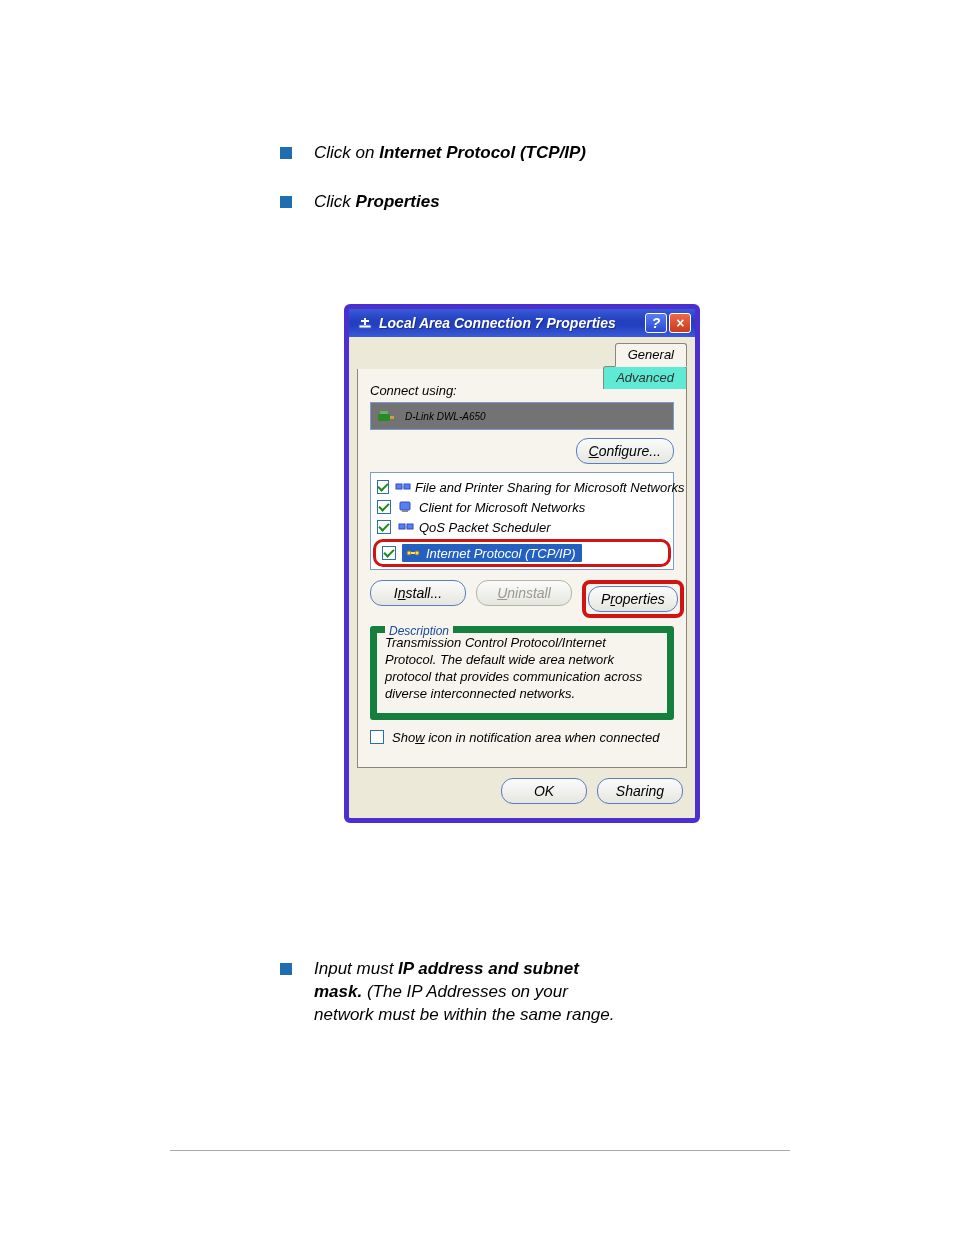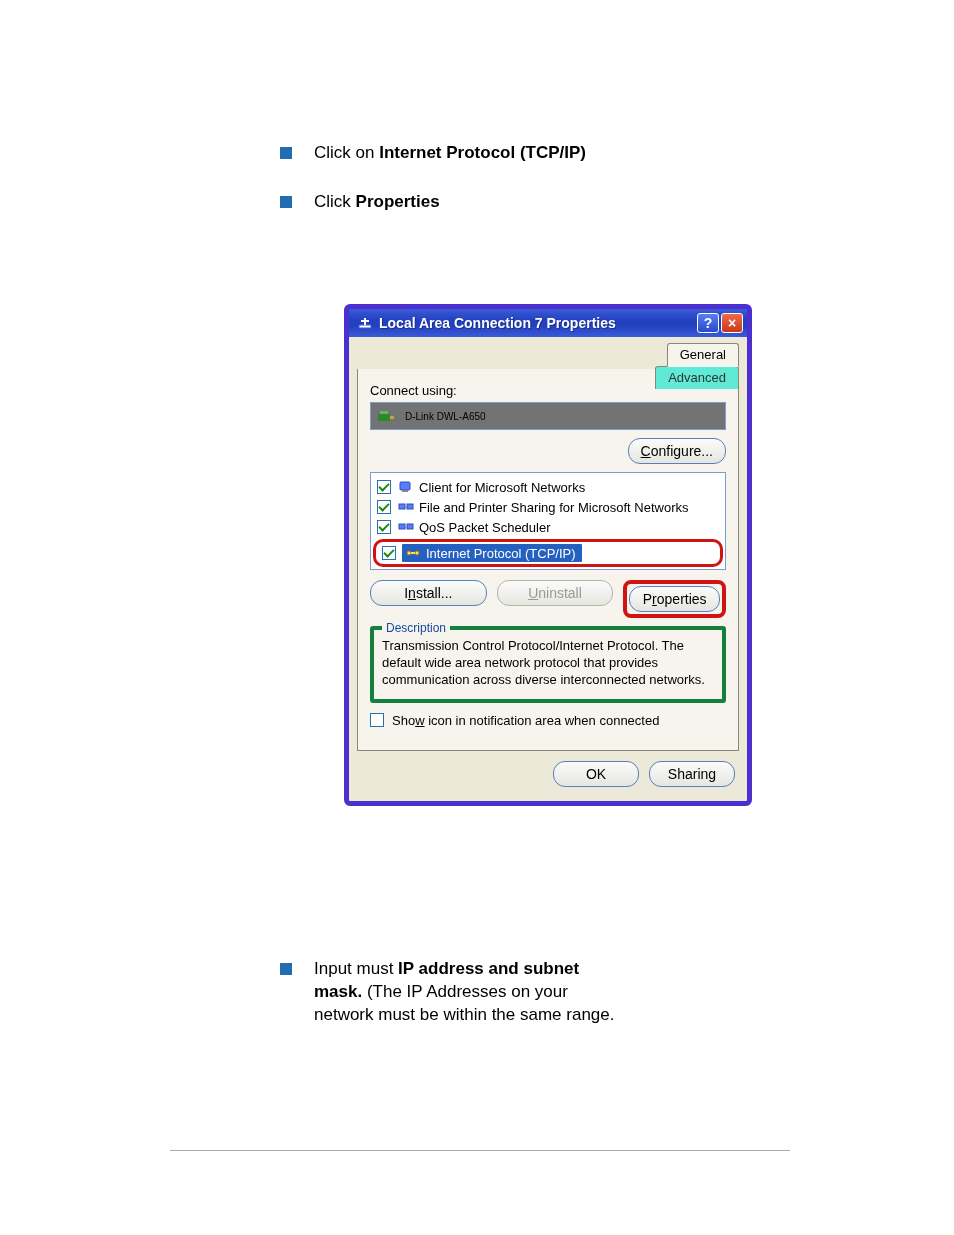--- a/index.html
+++ b/index.html
@@ -14,6 +14,7 @@
     position: relative;
     width: 954px;
     height: 1235px;
+    font-style: italic;
   }
 
   

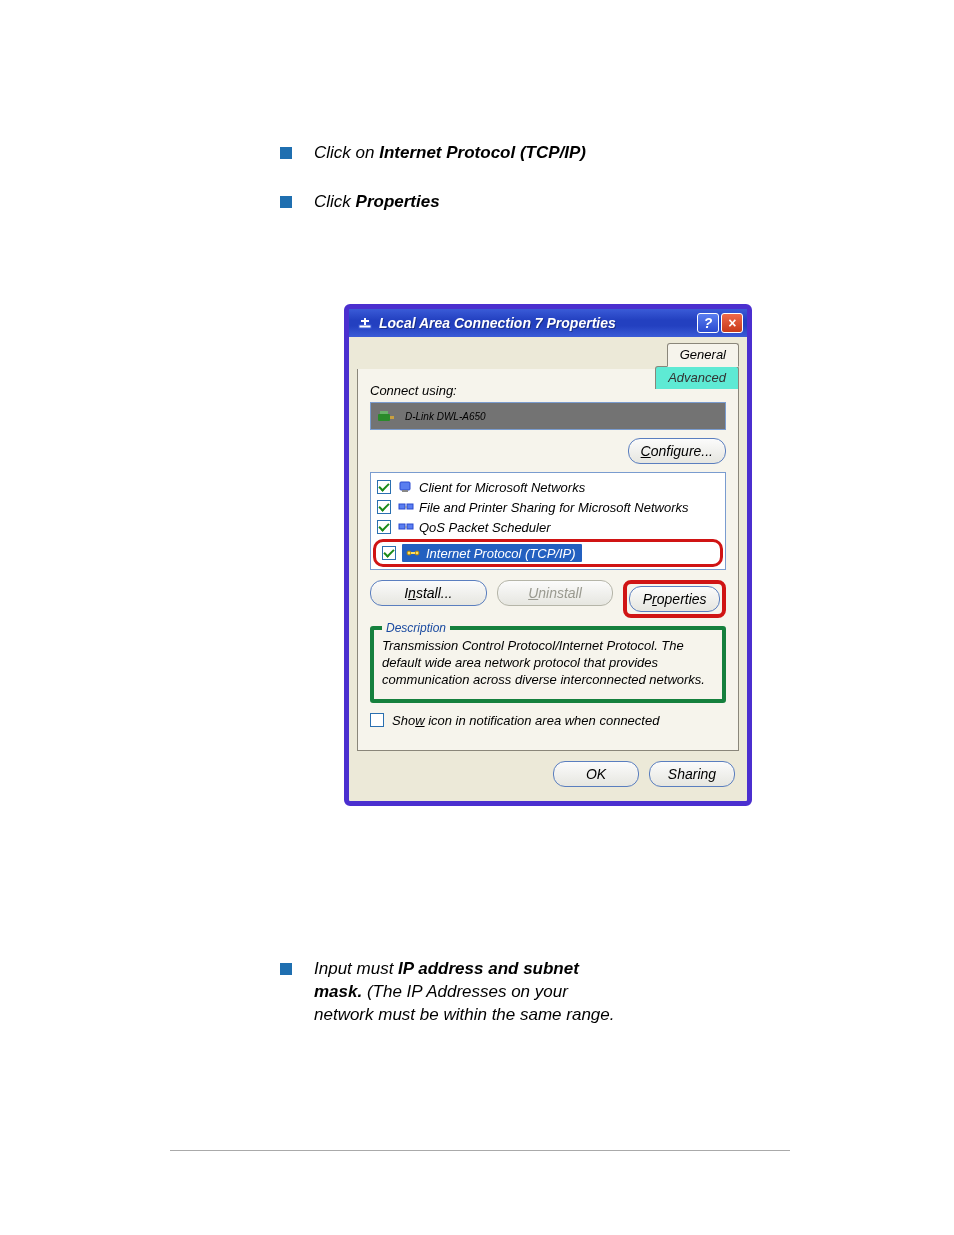--- a/index.html
+++ b/index.html
@@ -58,7 +58,7 @@
     position: absolute;
     left: 344px;
     top: 304px;
-    width: 408px;
+    width: 356px;
     box-sizing: border-box;
     border: 5px solid #4b2fcf;
     border-radius: 6px;

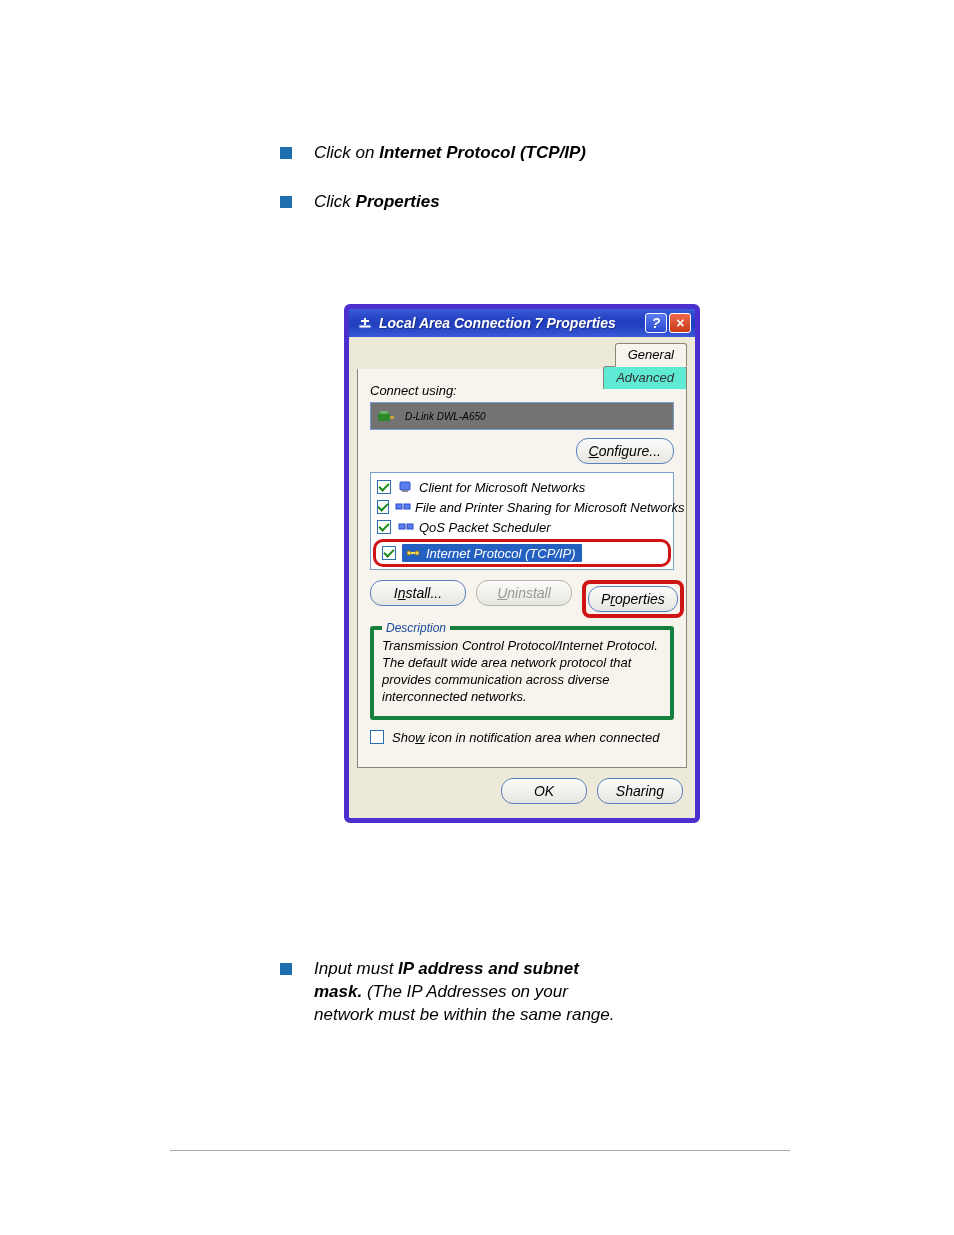--- a/index.html
+++ b/index.html
@@ -391,22 +391,22 @@
             <span class="chk checked"></span>
             <span class="item-icon">
               <svg width="16" height="14" viewBox="0 0 16 14">
-                <rect x="2" y="2" width="10" height="8" rx="1" fill="#5a7ef0" stroke="#2a4ad0"></rect>
-                <rect x="4" y="10" width="6" height="2" fill="#888"></rect>
-              </svg>
-            </span>
-            <span>Client for Microsoft Networks</span>
-          </div>
-          <div class="item-row">
-            <span class="chk checked"></span>
-            <span class="item-icon">
-              <svg width="16" height="14" viewBox="0 0 16 14">
                 <rect x="1" y="4" width="6" height="5" fill="#5a7ef0" stroke="#2a4ad0"></rect>
                 <rect x="9" y="4" width="6" height="5" fill="#5a7ef0" stroke="#2a4ad0"></rect>
                 <line x1="7" y1="7" x2="9" y2="7" stroke="#888"></line>
               </svg>
             </span>
             <span>File and Printer Sharing for Microsoft Networks</span>
+          </div>
+          <div class="item-row">
+            <span class="chk checked"></span>
+            <span class="item-icon">
+              <svg width="16" height="14" viewBox="0 0 16 14">
+                <rect x="2" y="2" width="10" height="8" rx="1" fill="#5a7ef0" stroke="#2a4ad0"></rect>
+                <rect x="4" y="10" width="6" height="2" fill="#888"></rect>
+              </svg>
+            </span>
+            <span>Client for Microsoft Networks</span>
           </div>
           <div class="item-row">
             <span class="chk checked"></span>

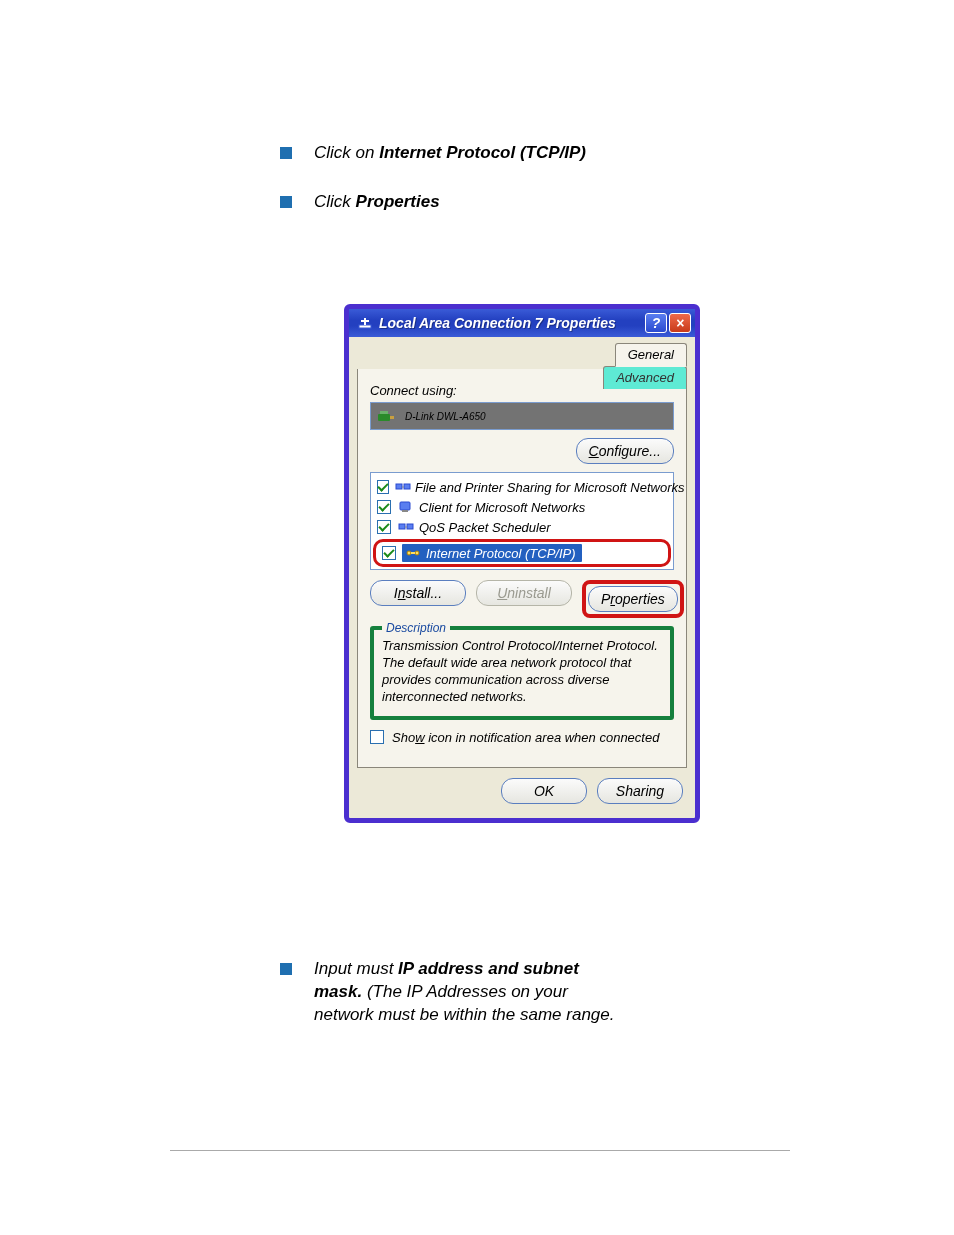--- a/index.html
+++ b/index.html
@@ -269,9 +269,9 @@
 
   
   .groupbox {
-    border: 4px solid #15803d;
+    border: 7px solid #15803d;
     border-radius: 3px;
-    padding: 8px 8px 10px 8px;
+    padding: 2px 8px 10px 8px;
     margin-bottom: 10px;
     position: relative;
   }

